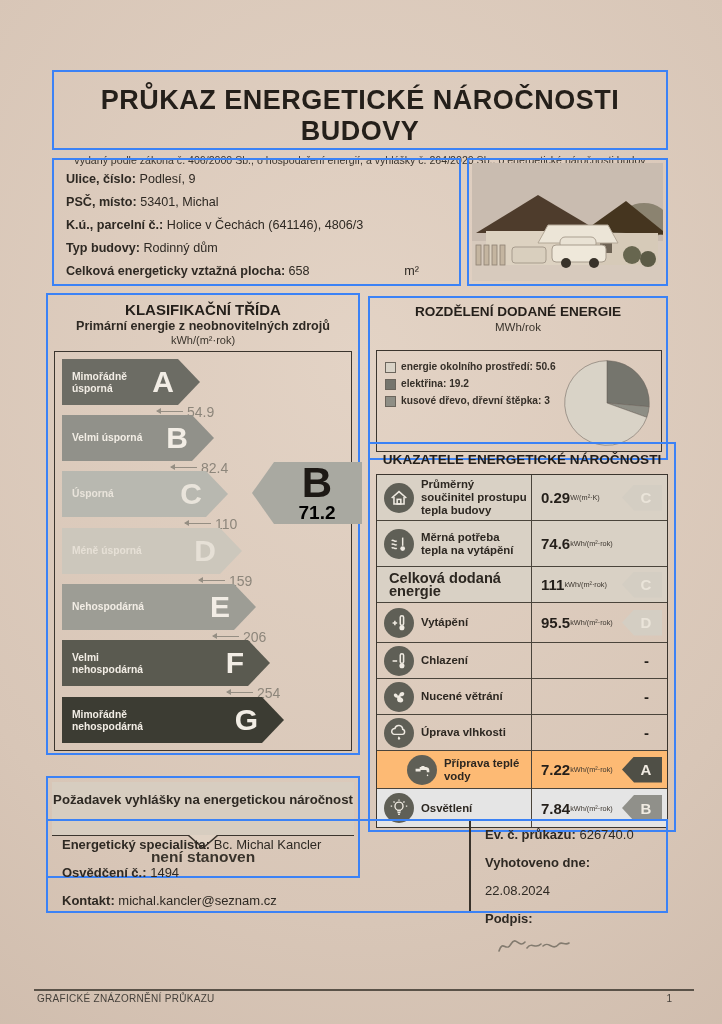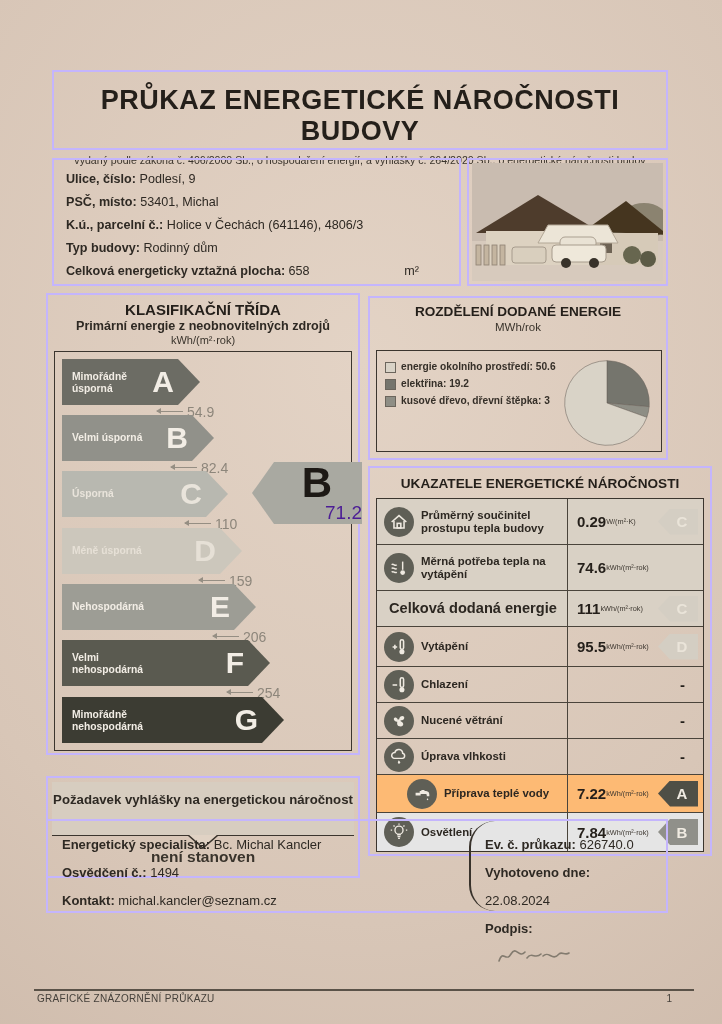--- a/index.html
+++ b/index.html
@@ -8,7 +8,7 @@
     font-family:"Liberation Sans",sans-serif;color:#2e2923;
     background:radial-gradient(120% 100% at 50% 35%, #e3d3c5 0%, #d8c6b7 55%, #c9b5a5 100%);
   }
-  .box{position:absolute;border:2px solid #c4b5fd;box-sizing:border-box;}
+  .box{position:absolute;border:2px solid #3b82f6;box-sizing:border-box;}
   .inner-box{position:absolute;border:1.5px solid #3b352e;box-sizing:border-box;}
 
   

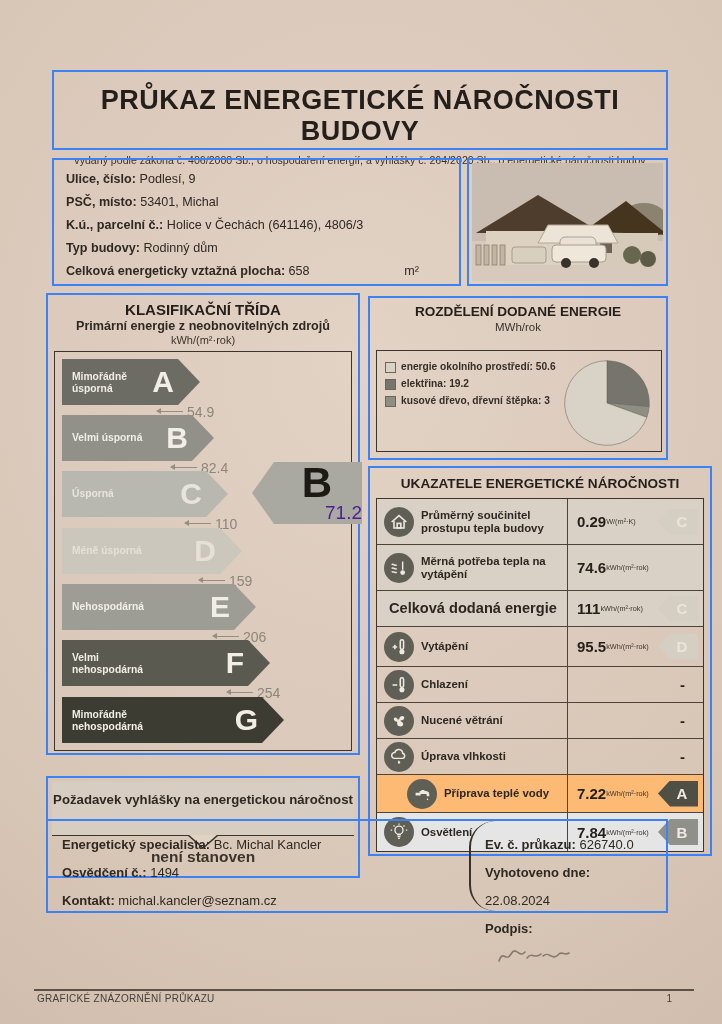--- a/index.html
+++ b/index.html
@@ -225,7 +225,7 @@
   </div>
 </div>
 
-<div class="box" style="left:368px;top:466px;width:344px;height:390px;">
+<div class="box" style="left:368px;top:442px;width:308px;height:390px;">
   <div class="sec-title" style="font-size:13.6px;margin-top:8px;">UKAZATELE ENERGETICKÉ NÁROČNOSTI</div>
   <div class="ind-table">
 

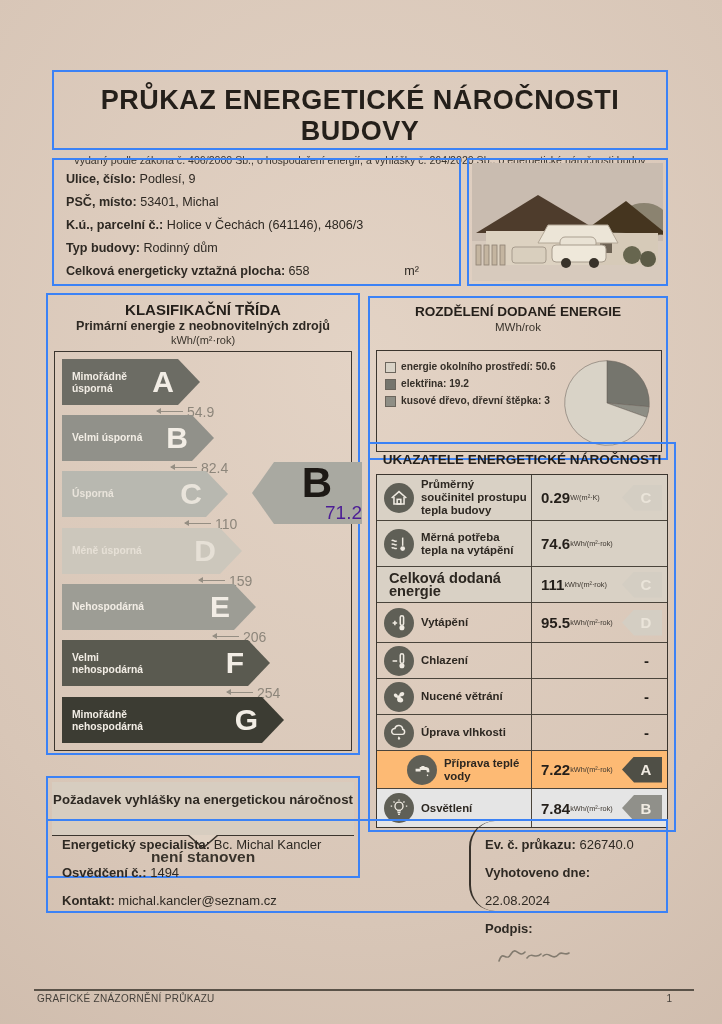--- a/index.html
+++ b/index.html
@@ -36,7 +36,7 @@
   .current{position:absolute;left:197px;top:110px;width:110px;height:62px;
     clip-path:polygon(22px 0,100% 0,100% 100%,22px 100%,0 50%);text-align:center;}
   .current .big{display:block;font-size:42px;font-weight:bold;color:#1d1915;line-height:38px;margin:2px 0 0 20px;}
-  .current .val{display:block;font-size:19px;font-weight:normal;color:#4c1d95;margin-left:20px;text-align:right;}
+  .current .val{display:block;font-size:19px;font-weight:bold;color:#000000;margin-left:20px;}
 
   
   .req-band{position:absolute;left:4px;right:4px;top:4px;height:54px;background:#d7cdc0;

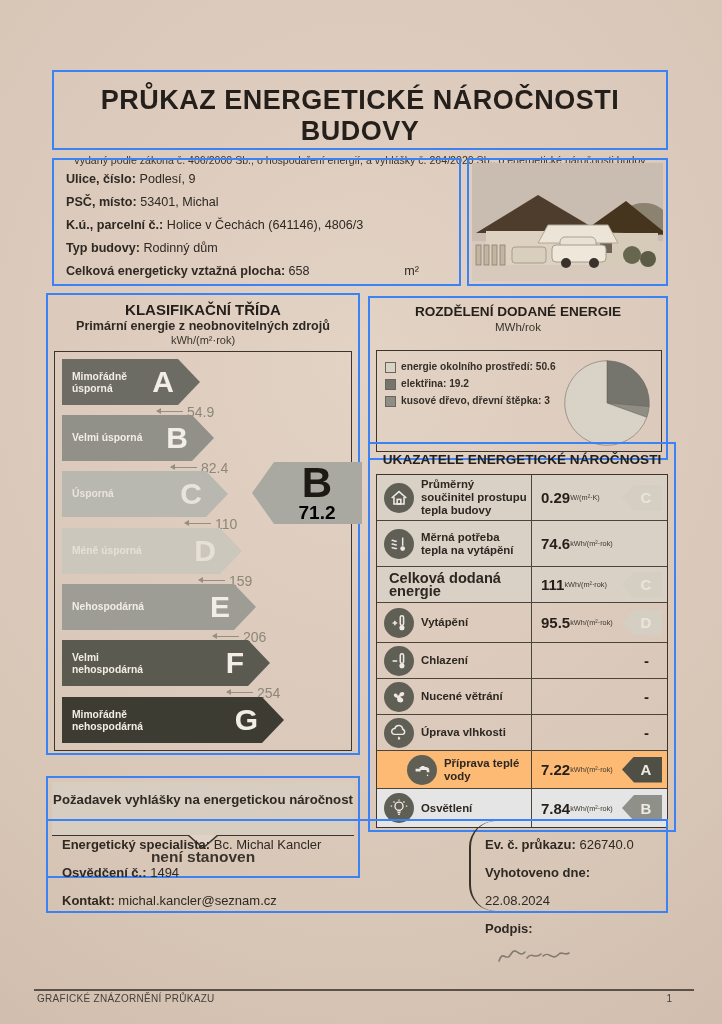--- a/index.html
+++ b/index.html
@@ -66,7 +66,7 @@
 
   
   .sp-row{font-size:13px;line-height:28px;padding:0 14px;}
-  .sp-col-r{position:absolute;left:421px;top:0;bottom:0;right:0;border-left:2px solid #38322b;padding-top:10px;box-sizing:border-box;border-radius:26px;}
+  .sp-col-r{position:absolute;left:421px;top:0;bottom:0;right:0;border-left:2px solid #38322b;box-sizing:border-box;}
   .sp-col-l{position:absolute;left:0;top:0;bottom:0;width:421px;padding-top:10px;box-sizing:border-box;}
   .sig{vertical-align:middle;margin-left:8px;}
 

